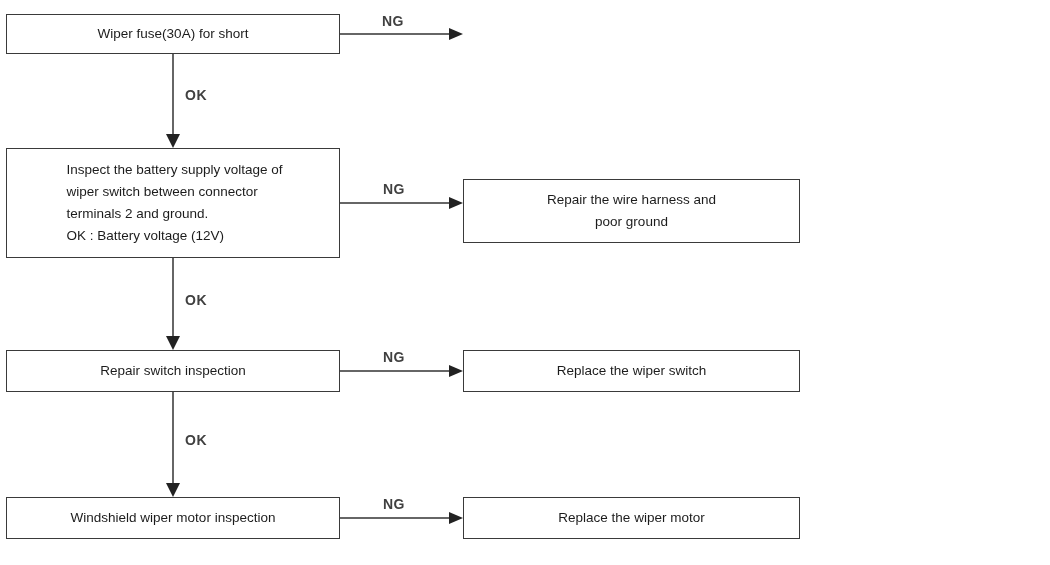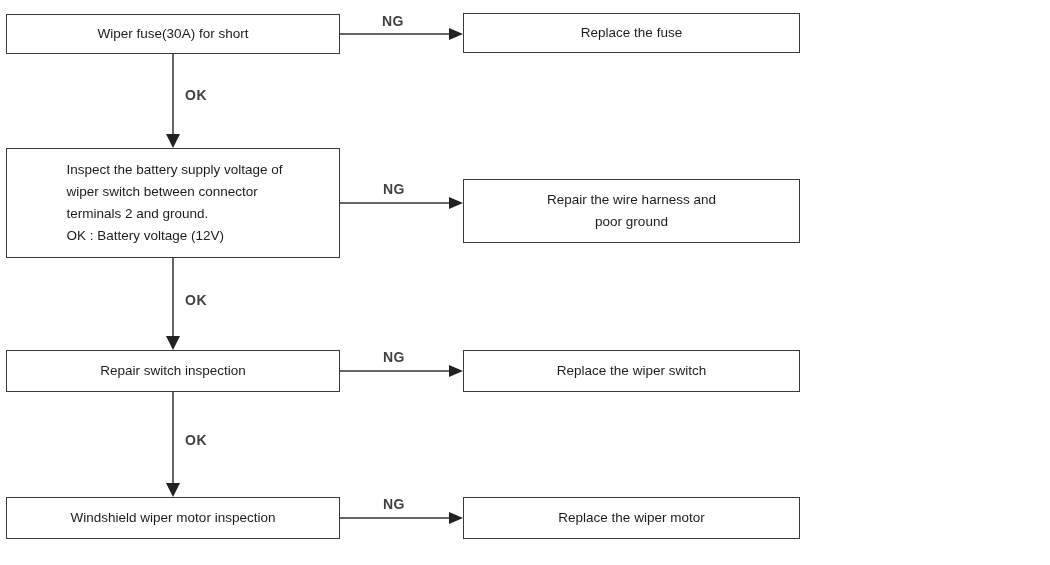--- a/index.html
+++ b/index.html
@@ -100,9 +100,6 @@
     <span class="box-text">Wiper fuse(30A) for short</span>
   </div>
   <span class="edge-label" style="left:382px; top:13px">NG</span>
-  <div class="box center" style="left:463px; top:13px; width:337px; height:40px">
-    <span class="box-text">Replace the fuse</span>
-  </div>
   <span class="edge-label" style="left:185px; top:87px">OK</span>
 
   <div class="box left" style="left:6px; top:148px; width:334px; height:110px">

